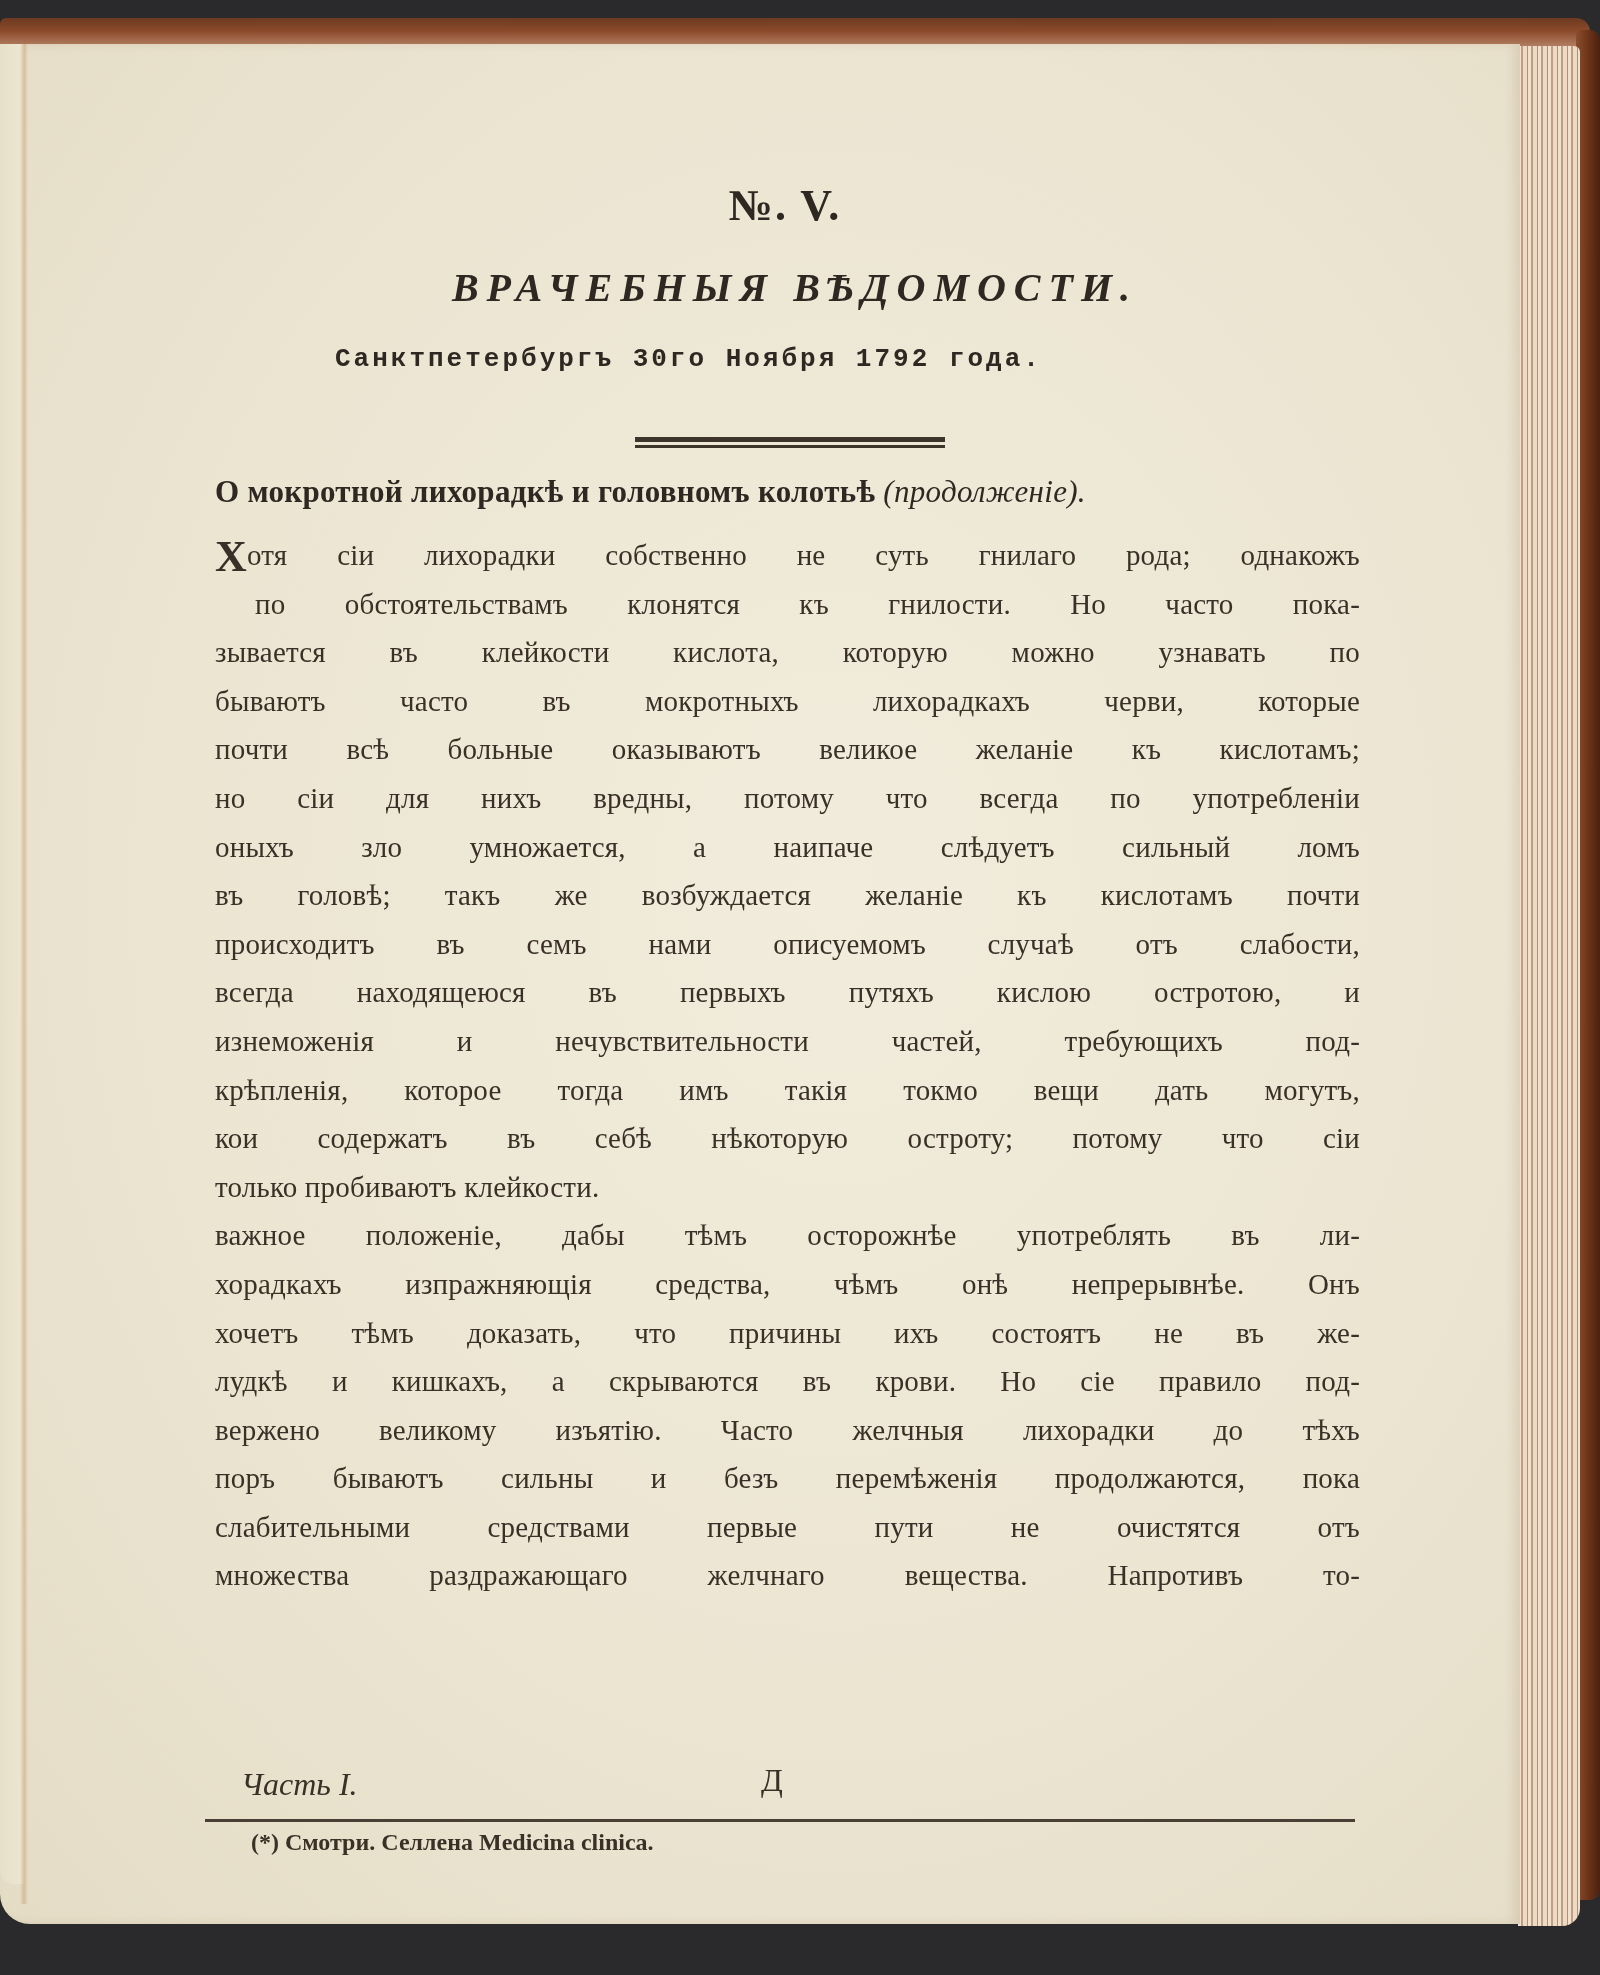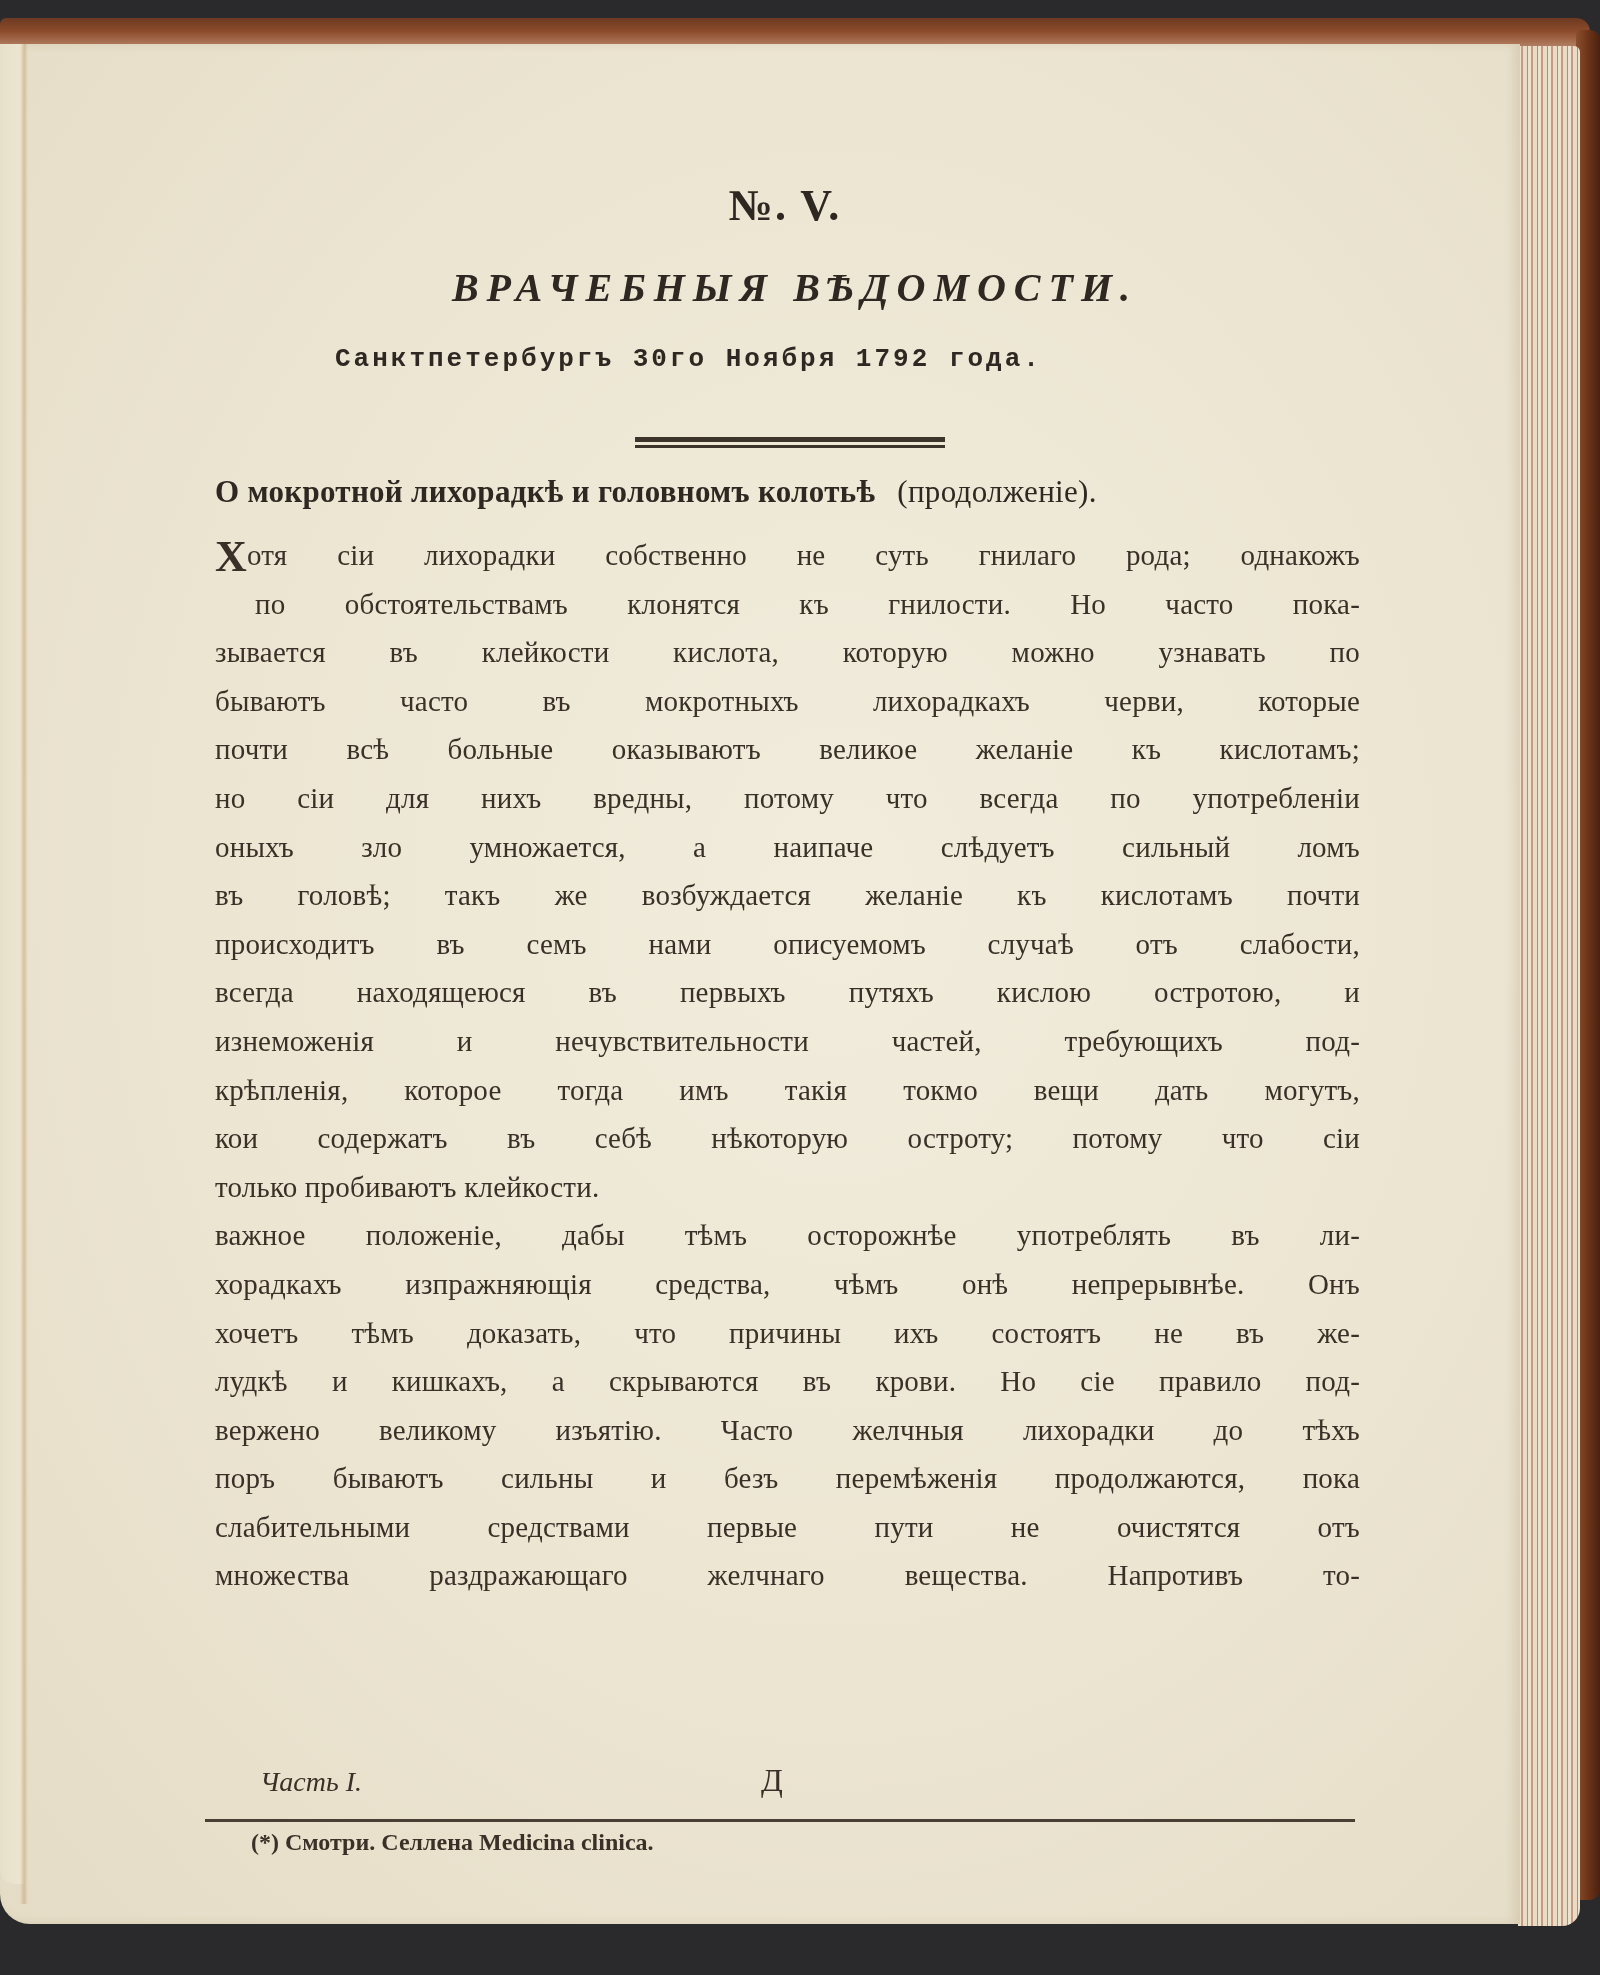--- a/index.html
+++ b/index.html
@@ -132,8 +132,8 @@
       letter-spacing: 0.3px;
     }
     .article-heading .cont {
+      font-style: italic;
       font-weight: normal;
-      margin-left: 14px;
     }
     .body-lines {
       position: absolute;

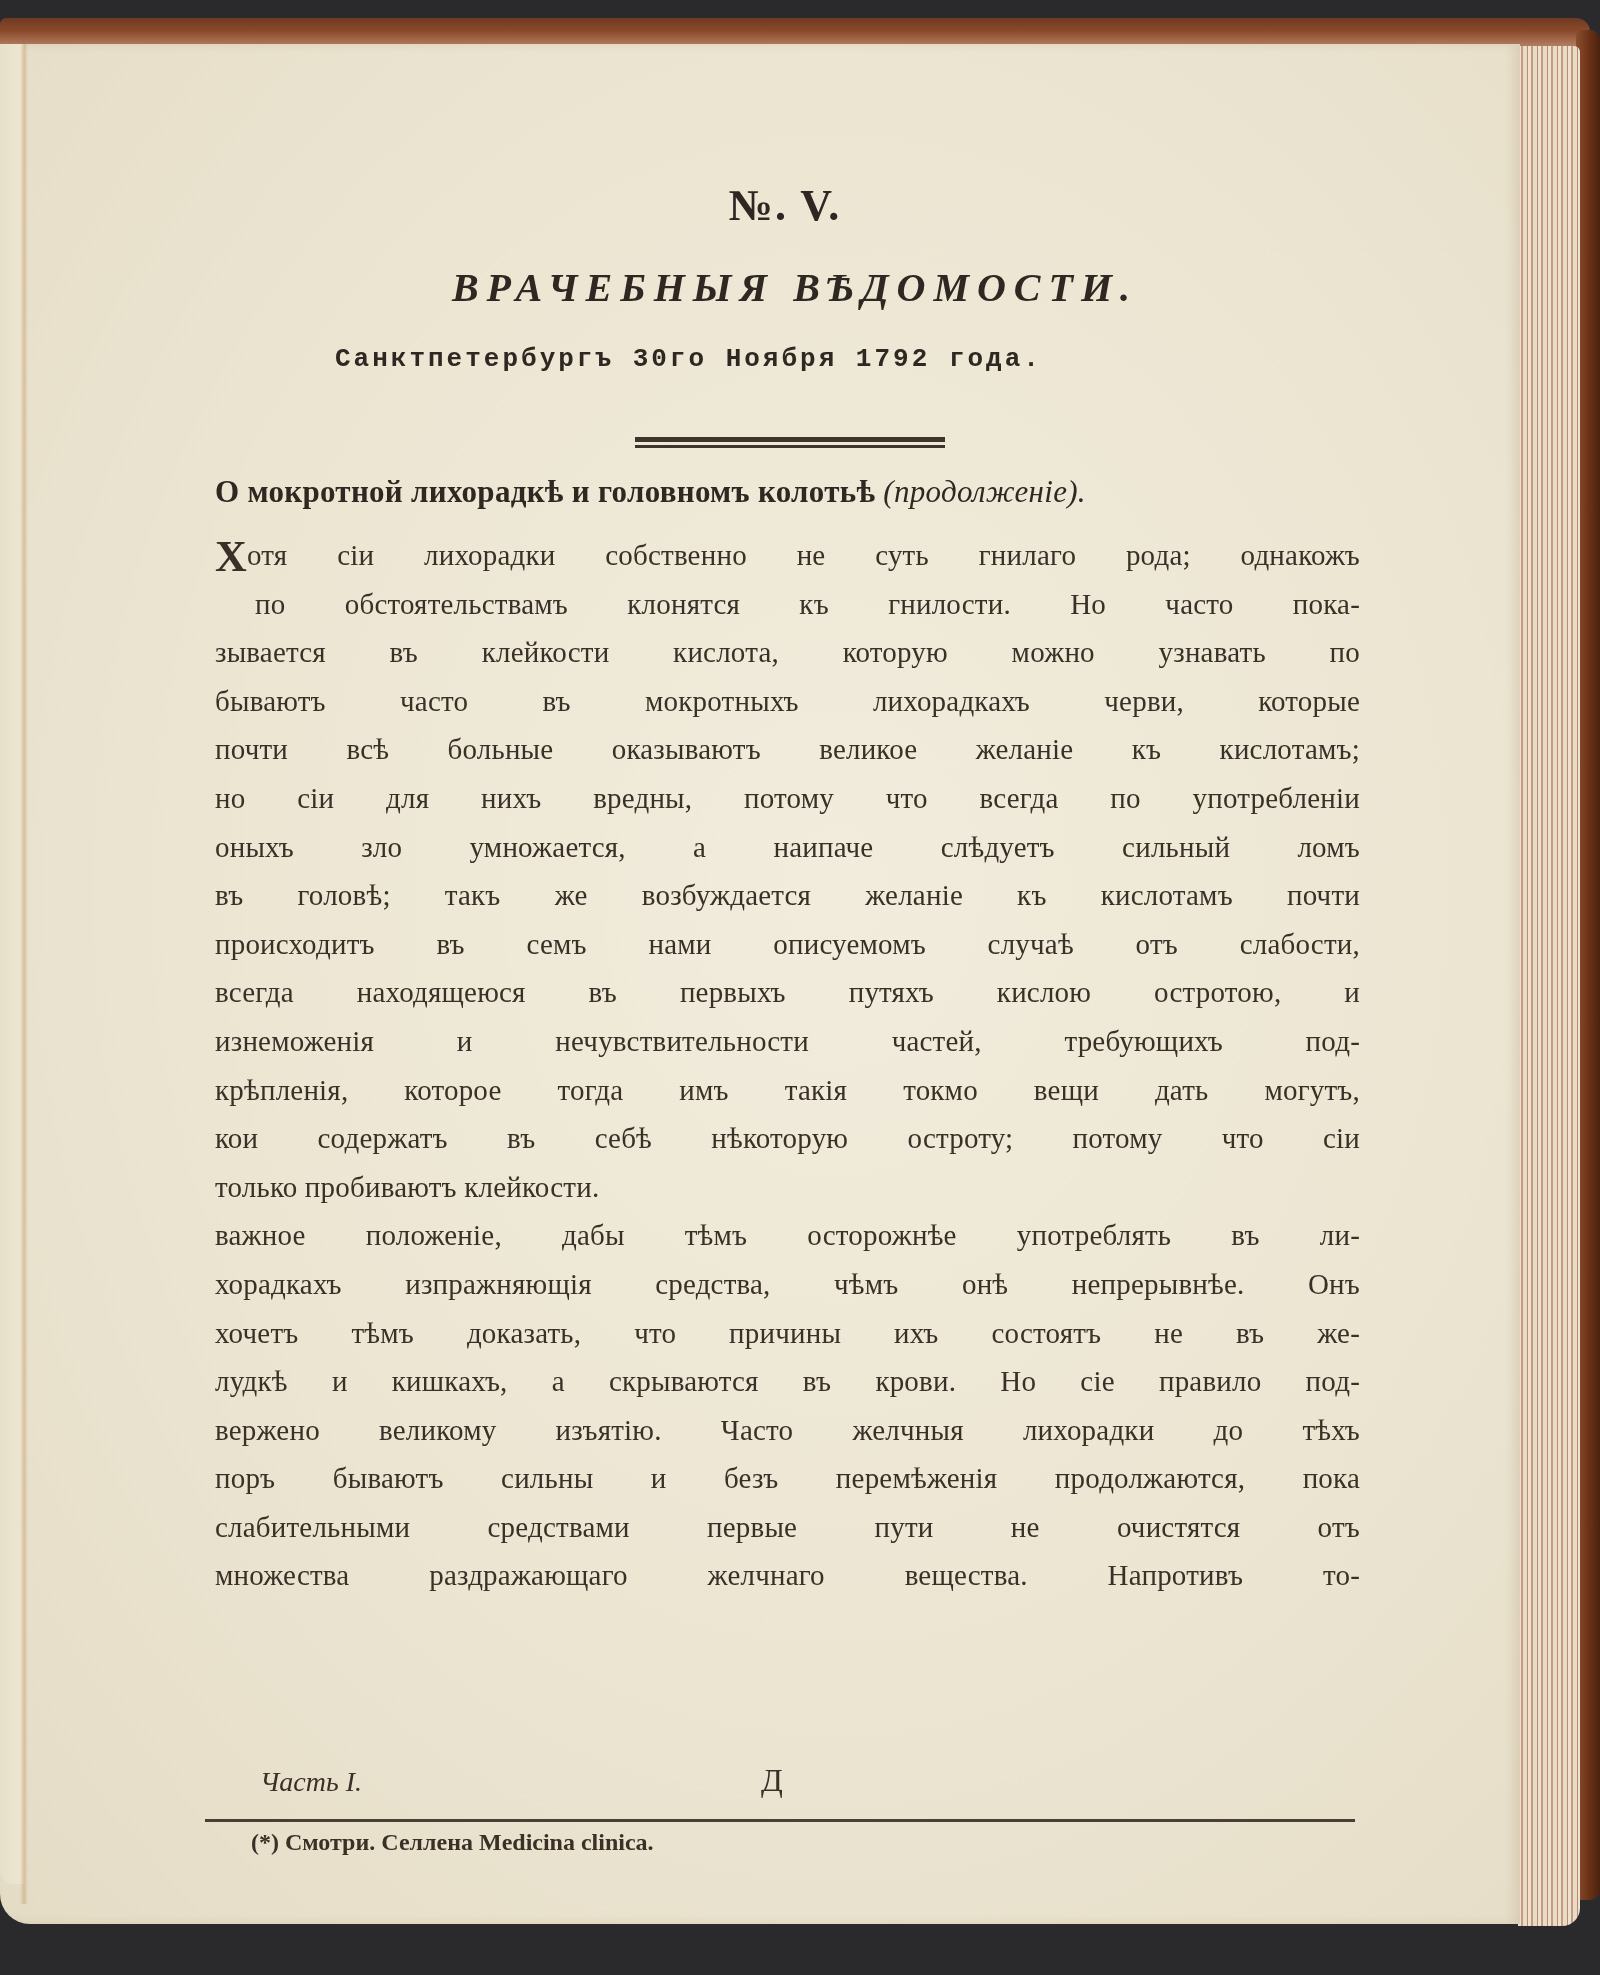--- a/index.html
+++ b/index.html
@@ -161,10 +161,10 @@
     }
     .signature {
       position: absolute;
-      left: 45px; top: 1722px;
+      left: 26px; top: 1722px;
       font-family: "Liberation Serif", serif;
       font-style: italic;
-      font-size: 28px;
+      font-size: 32px;
       color: #3a3027;
     }
     .sheet-mark {

